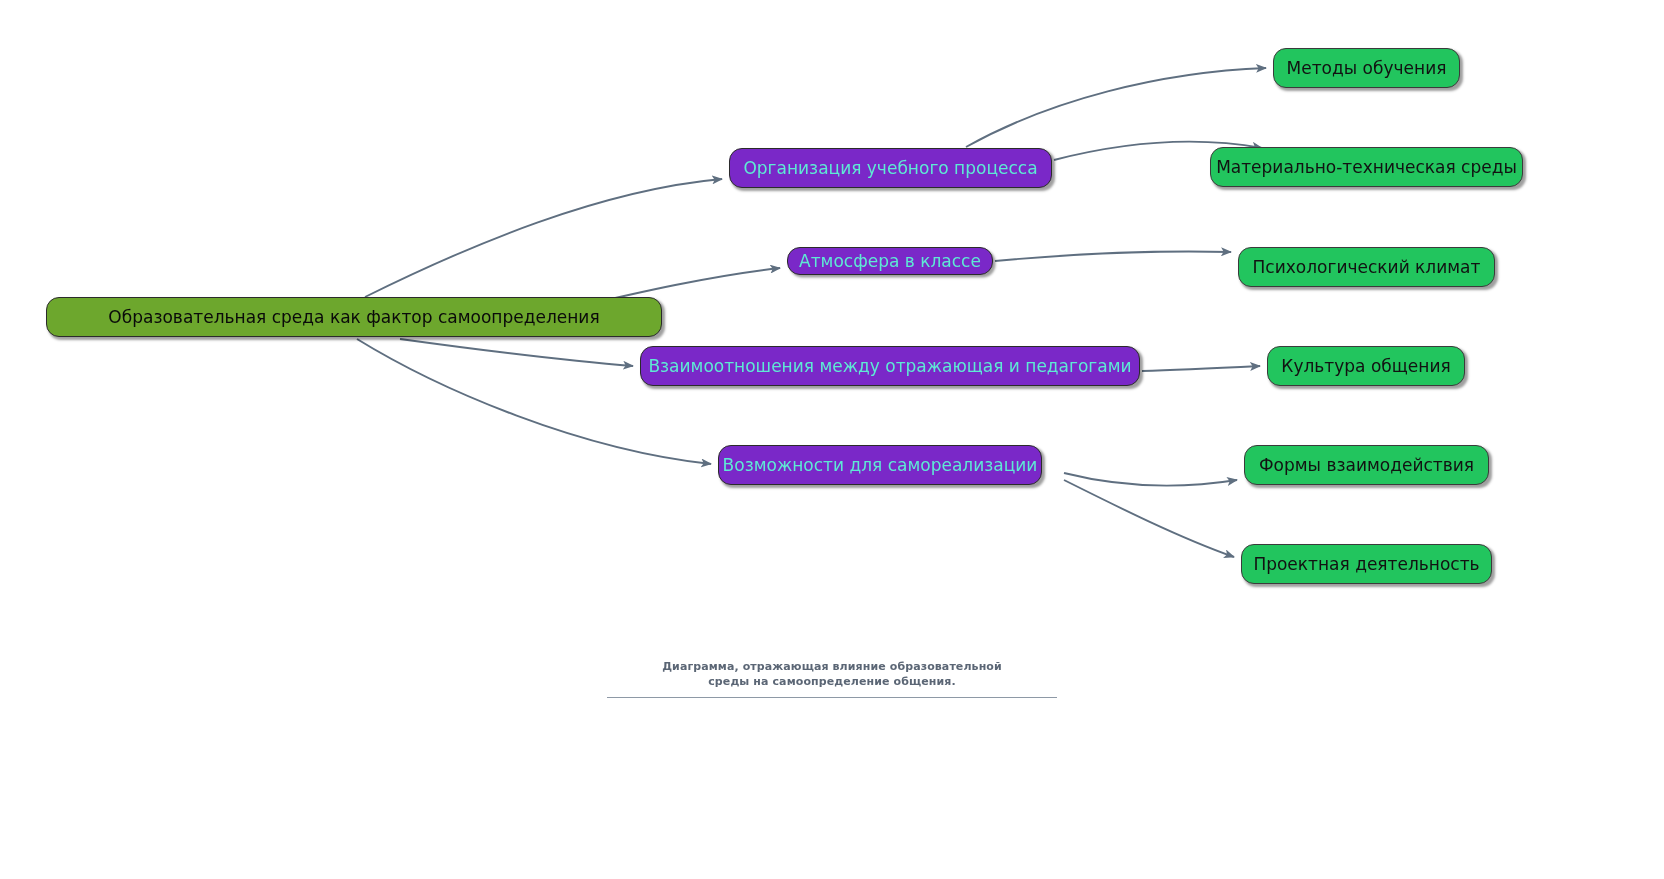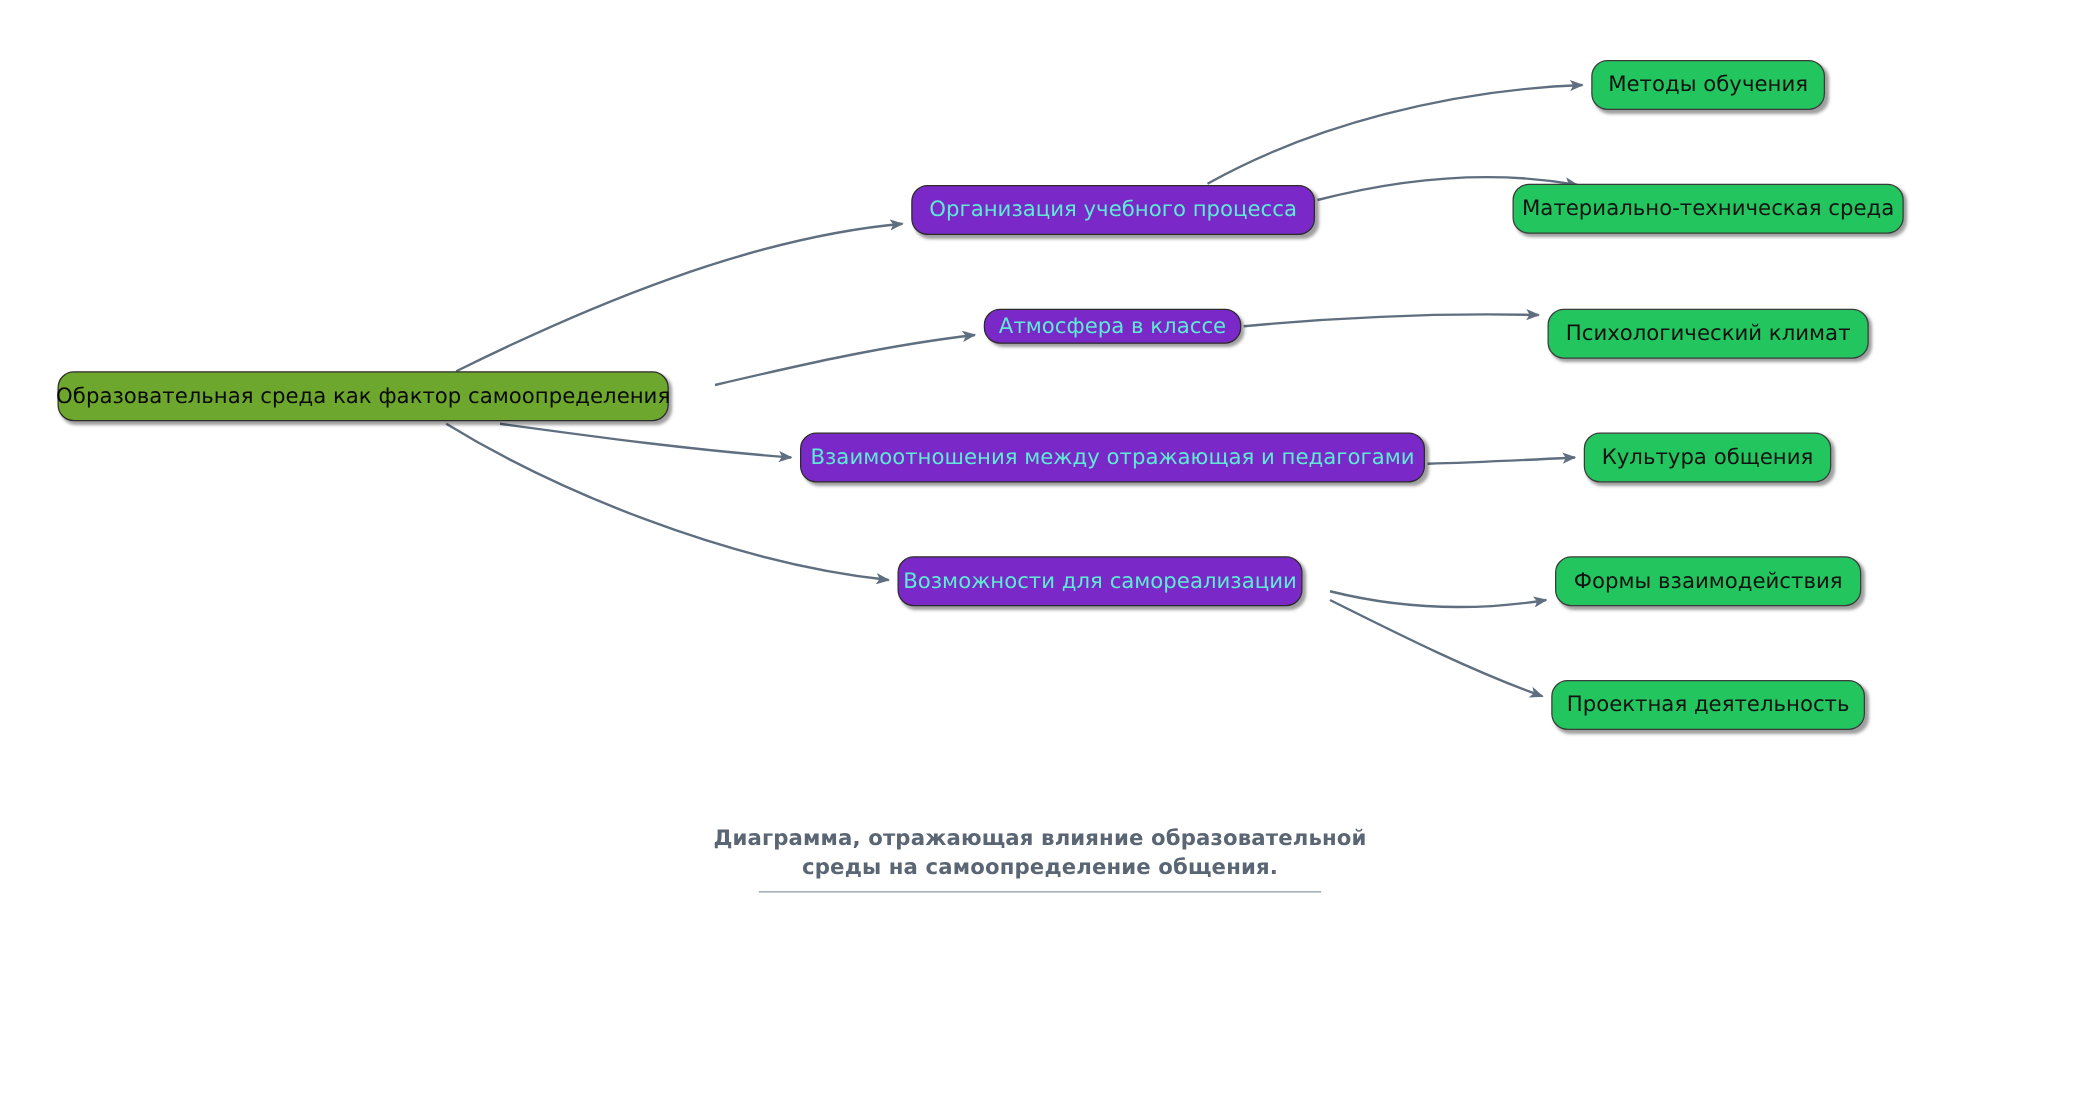--- a/index.html
+++ b/index.html
@@ -136,7 +136,7 @@
   </div>
 
   <div class="node leaf" style="left:1210px; top:147px; width:313px; height:40px;">
-    <span class="node-label">Материально-техническая среда</span>
+    <span class="node-label">Материально-техническая среды</span>
   </div>
 
   <div class="node leaf" style="left:1238px; top:247px; width:257px; height:40px;">

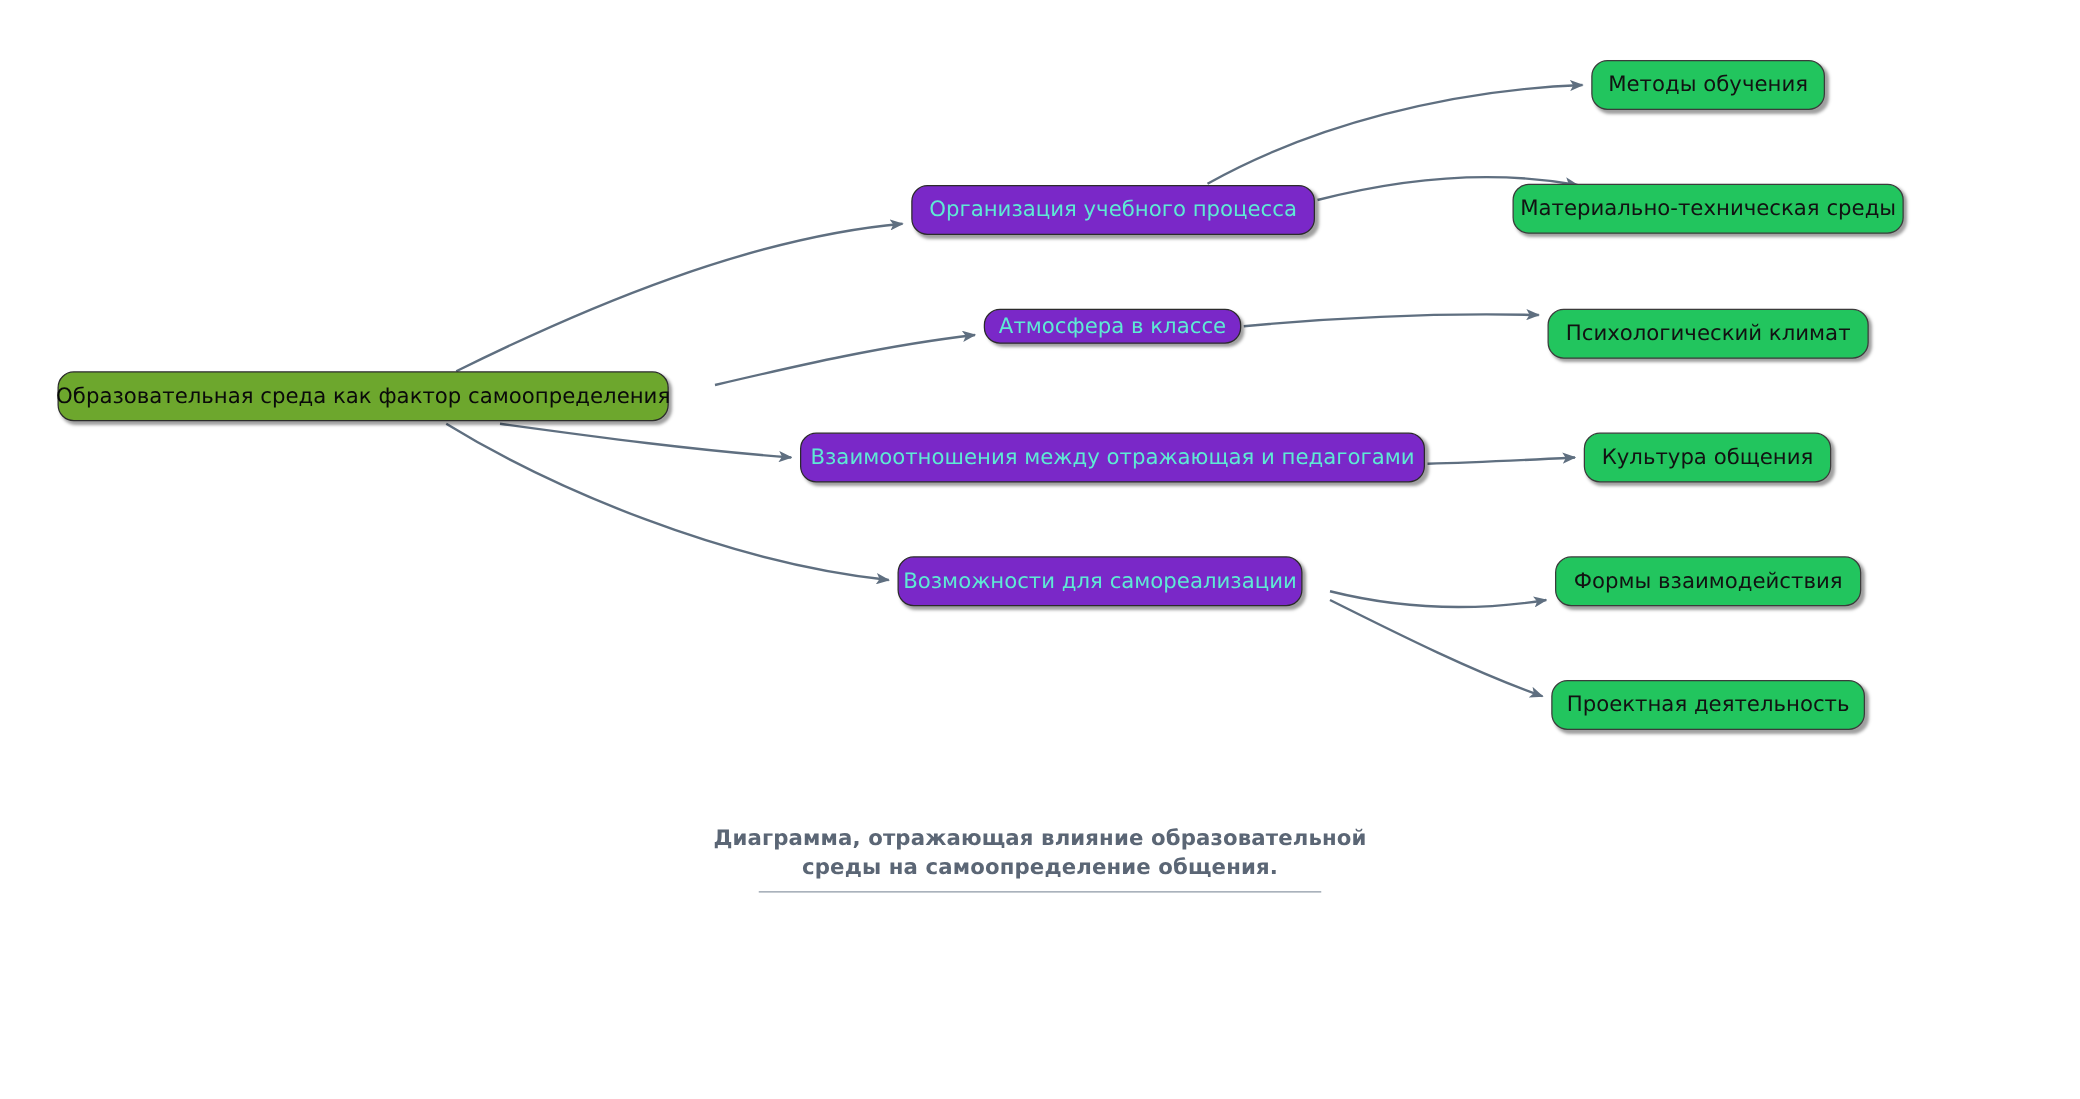--- a/index.html
+++ b/index.html
@@ -111,7 +111,7 @@
     </g>
   </svg>
 
-  <div class="node root" style="left:46px; top:297px; width:489px; height:40px;">
+  <div class="node root" style="left:46px; top:297px; width:616px; height:40px;">
     <span class="node-label">Образовательная среда как фактор самоопределения</span>
   </div>
 

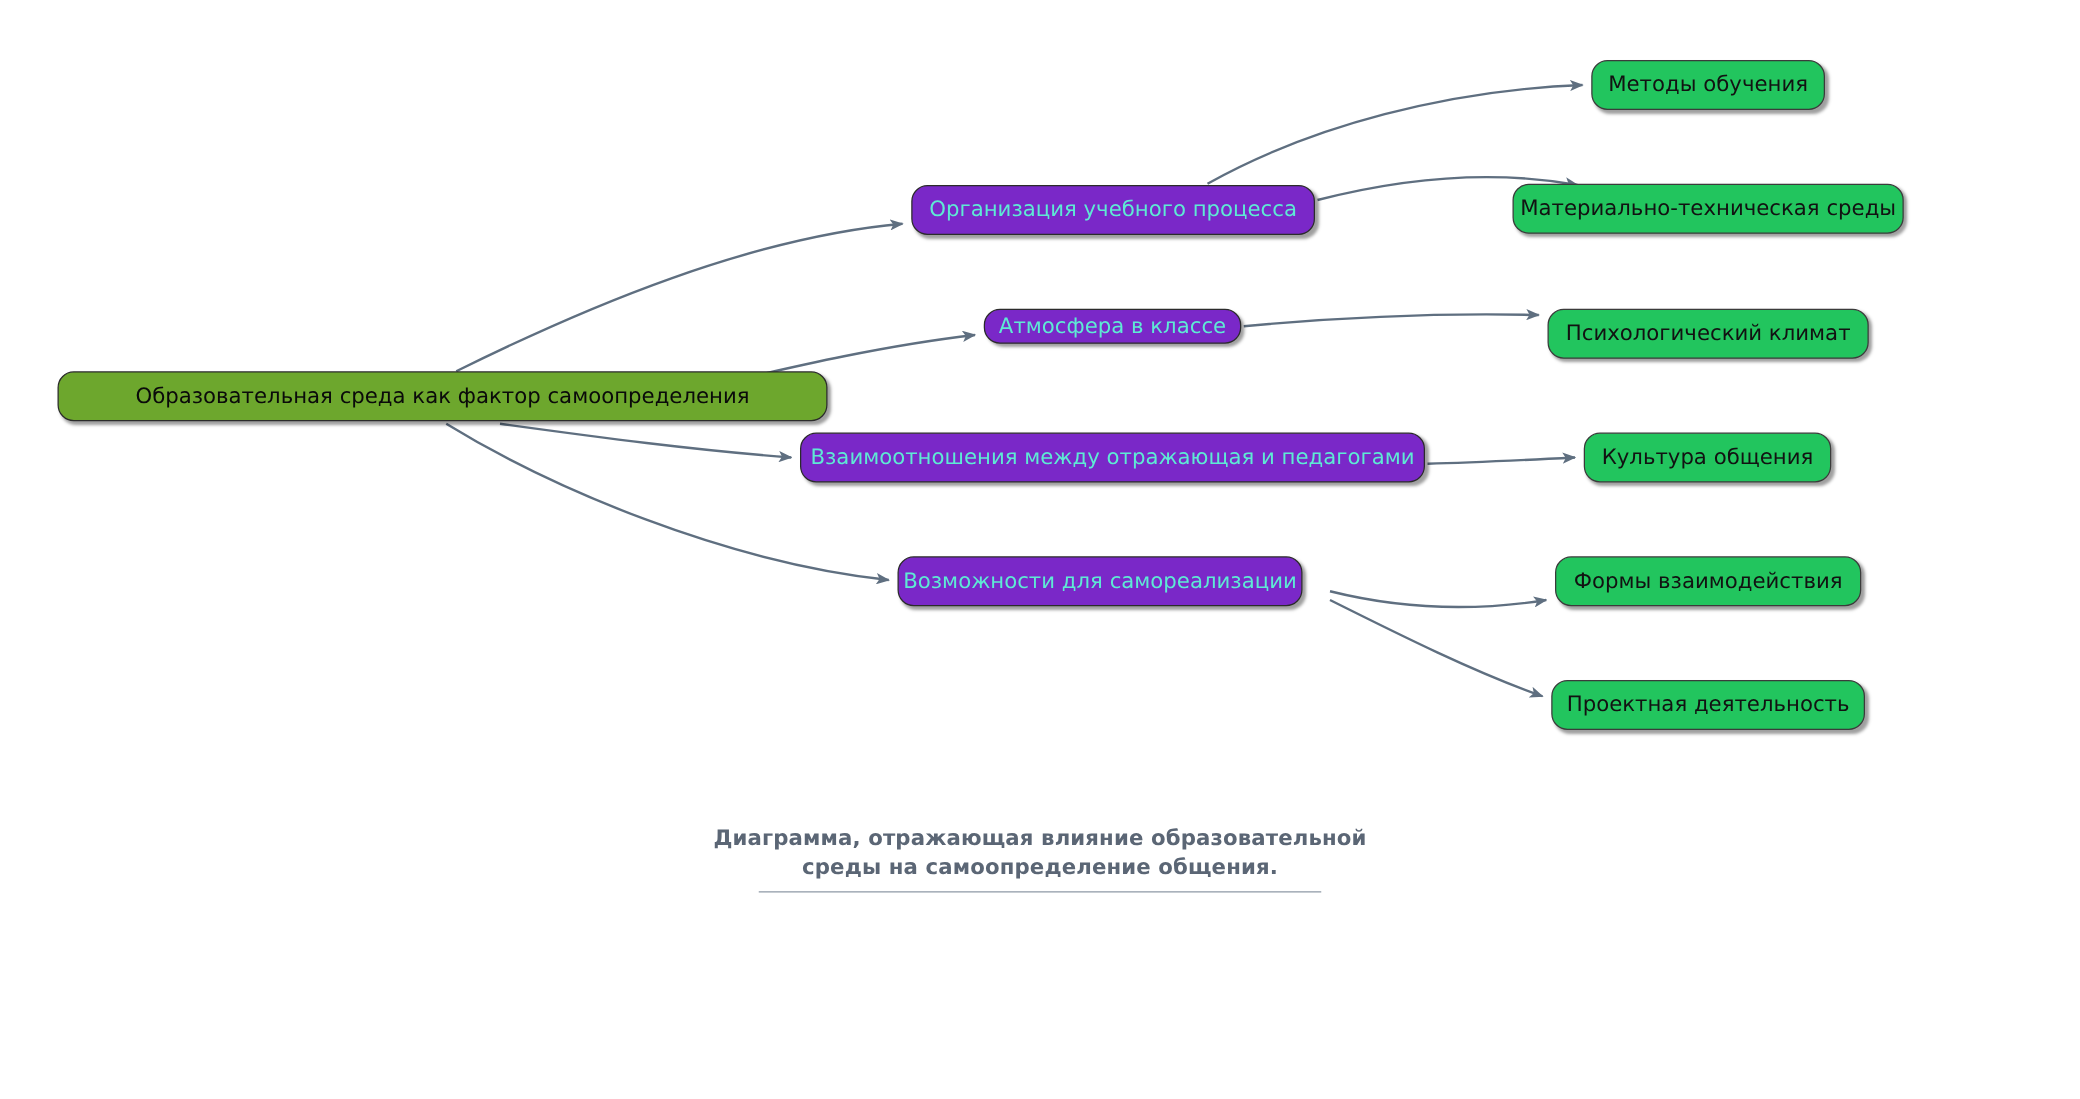--- a/index.html
+++ b/index.html
@@ -65,7 +65,7 @@
   .caption-title {
     font-family: "DejaVu Sans", sans-serif;
     font-weight: bold;
-    font-size: 17px;
+    font-size: 11px;
     line-height: 1.35;
     color: #5b6675;
     letter-spacing: 0.1px;

